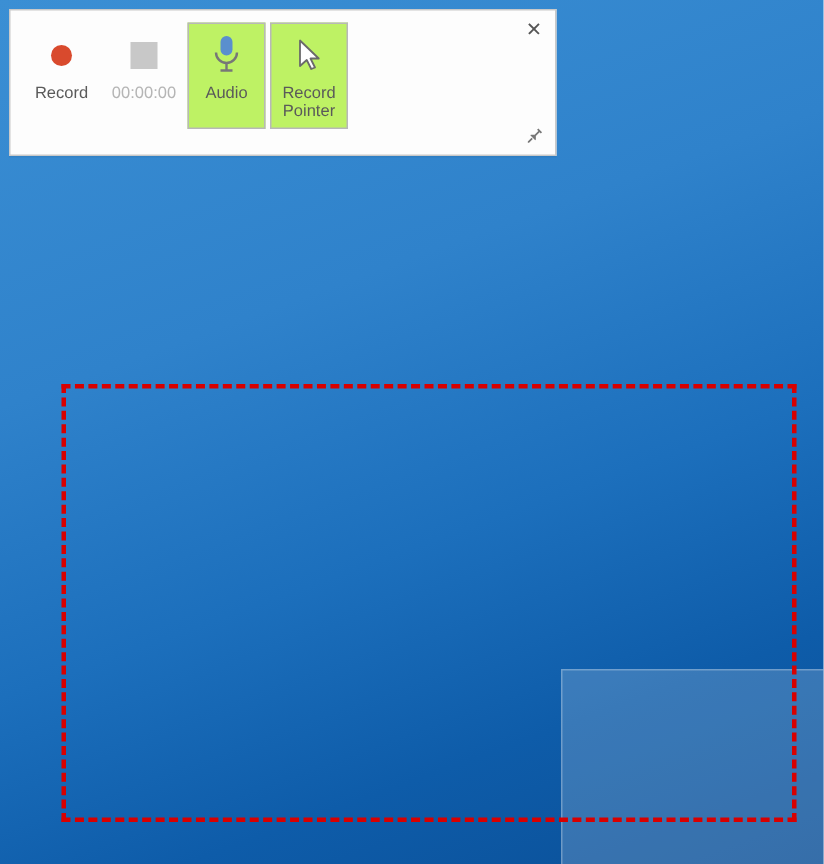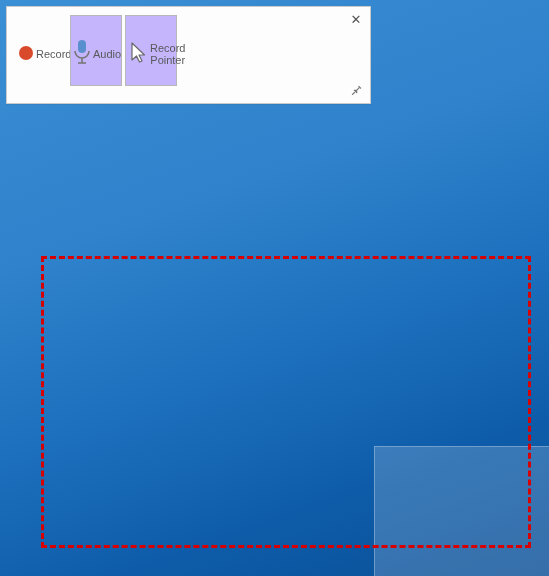--- a/index.html
+++ b/index.html
@@ -72,7 +72,7 @@
       width: 52px;
       height: 71px;
       display: flex;
-      flex-direction: row;
+      flex-direction: column;
       align-items: center;
       justify-content: flex-start;
       padding-top: 4px;

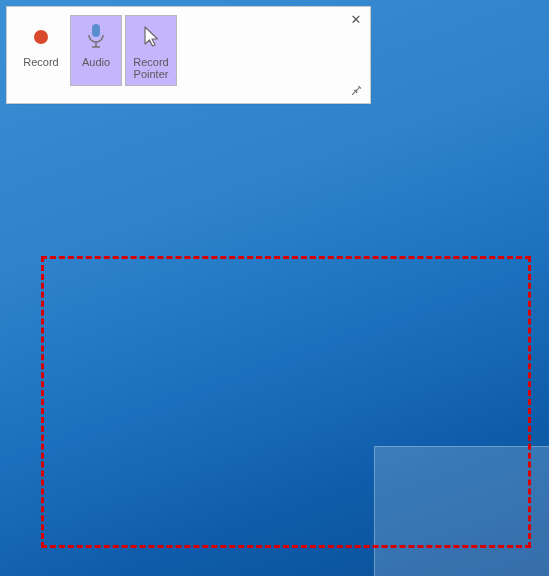--- a/index.html
+++ b/index.html
@@ -140,6 +140,14 @@
       <div class="label">Record</div>
     </div>
 
+    <div class="tb-btn time">
+      <div class="icon-area">
+        <svg width="22" height="22" viewBox="0 0 22 22">
+          <rect x="2" y="2" width="18" height="18" fill="#c8c8c8"></rect>
+        </svg>
+      </div>
+      <div class="label">00:00:00</div>
+    </div>
 
 
     <div class="tb-btn toggle">

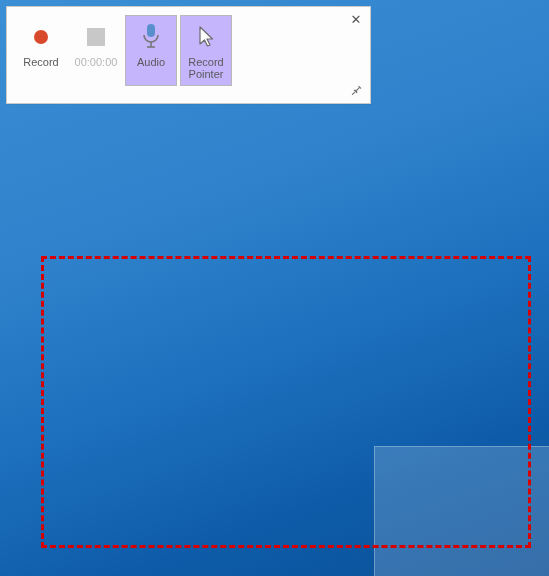--- a/index.html
+++ b/index.html
@@ -81,7 +81,7 @@
       color: #555;
     }
     .tb-btn.toggle {
-      background: #c4b5fd;
+      background: #bef264;
       border: 1px solid #b8b8b8;
     }
     .tb-btn .icon-area {

